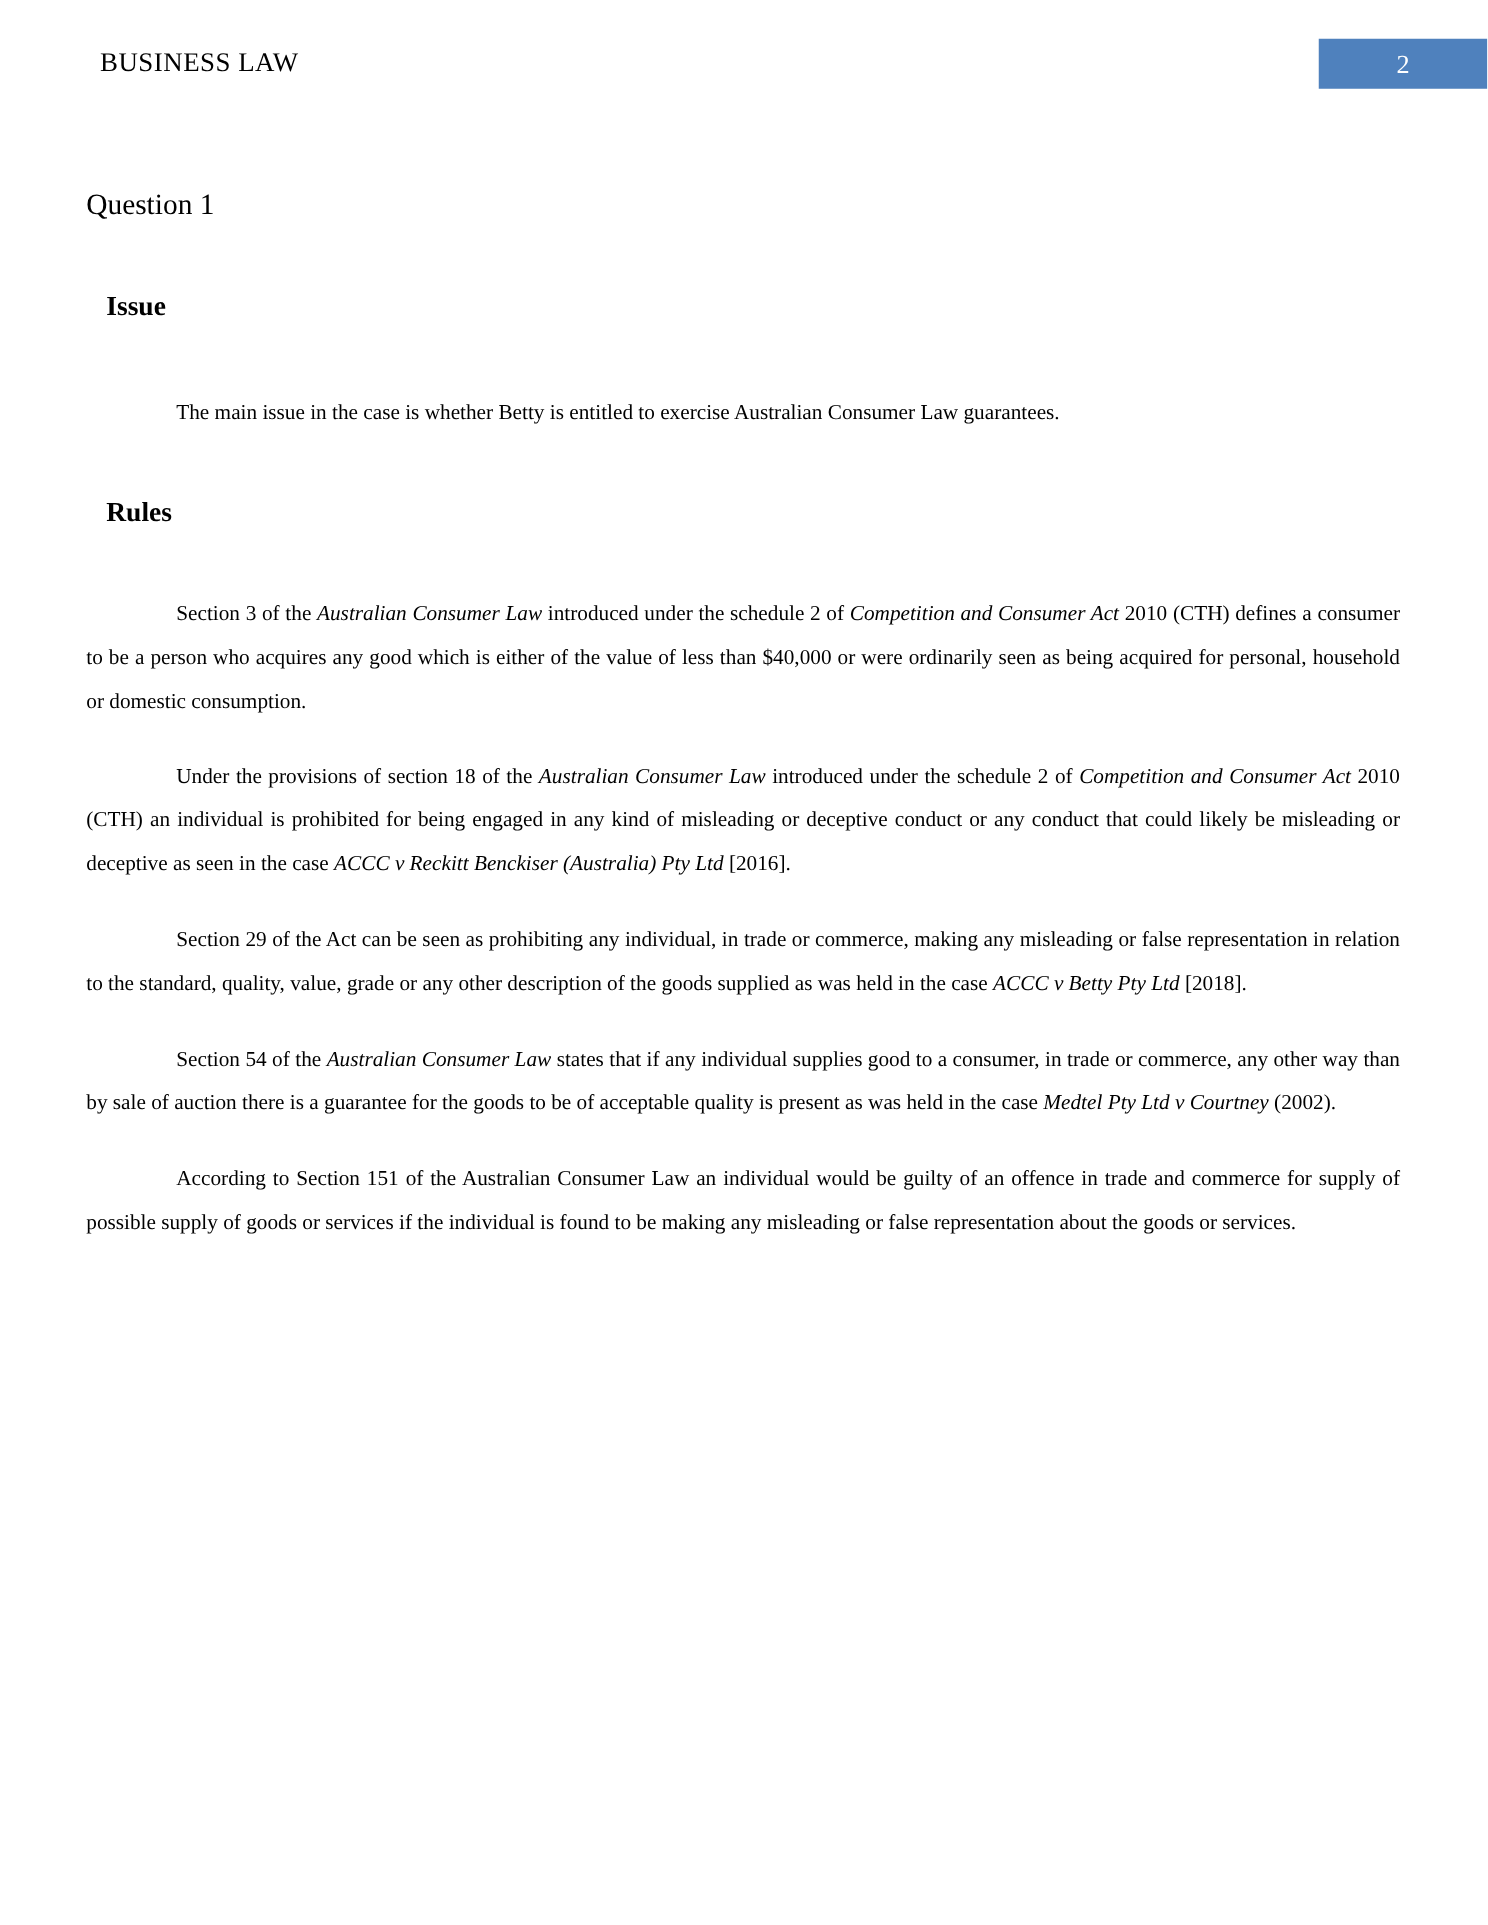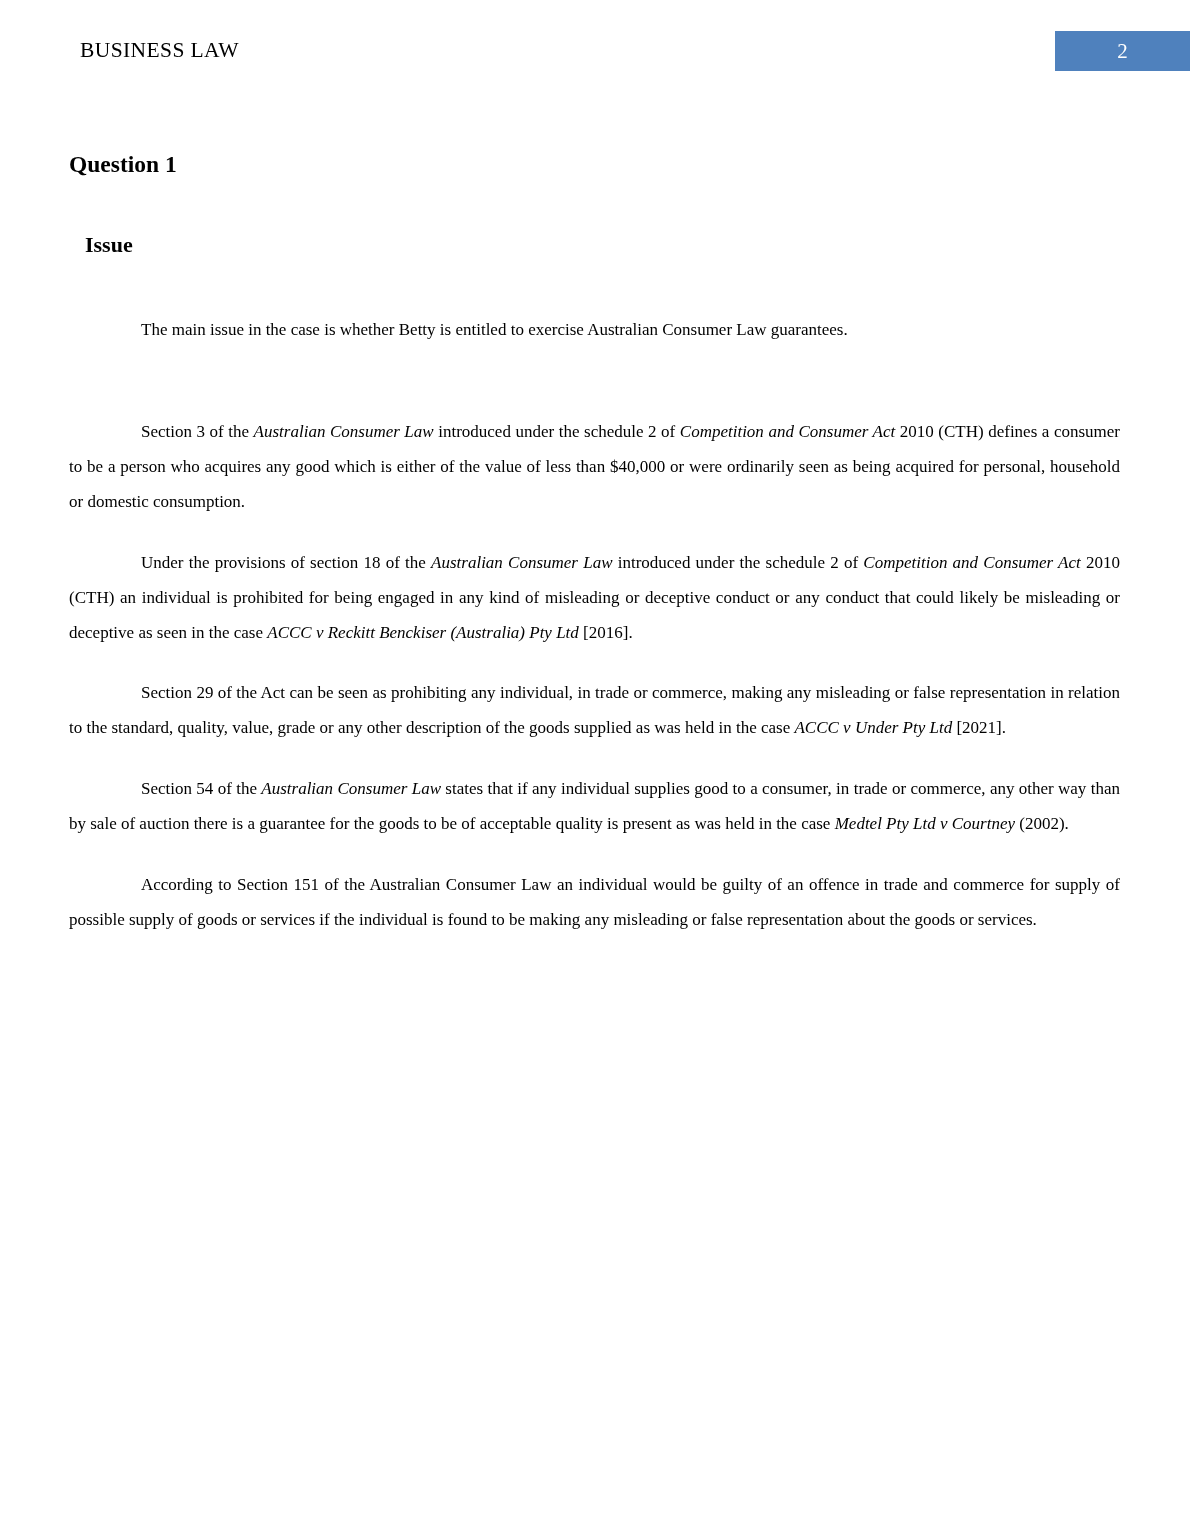--- a/index.html
+++ b/index.html
@@ -54,7 +54,7 @@
   }
   h1.section-title {
     font-size: 23.5px;
-    font-weight: bold;
+    font-weight: normal;
     margin: 0 0 0 0;
     line-height: 1.2;
   }

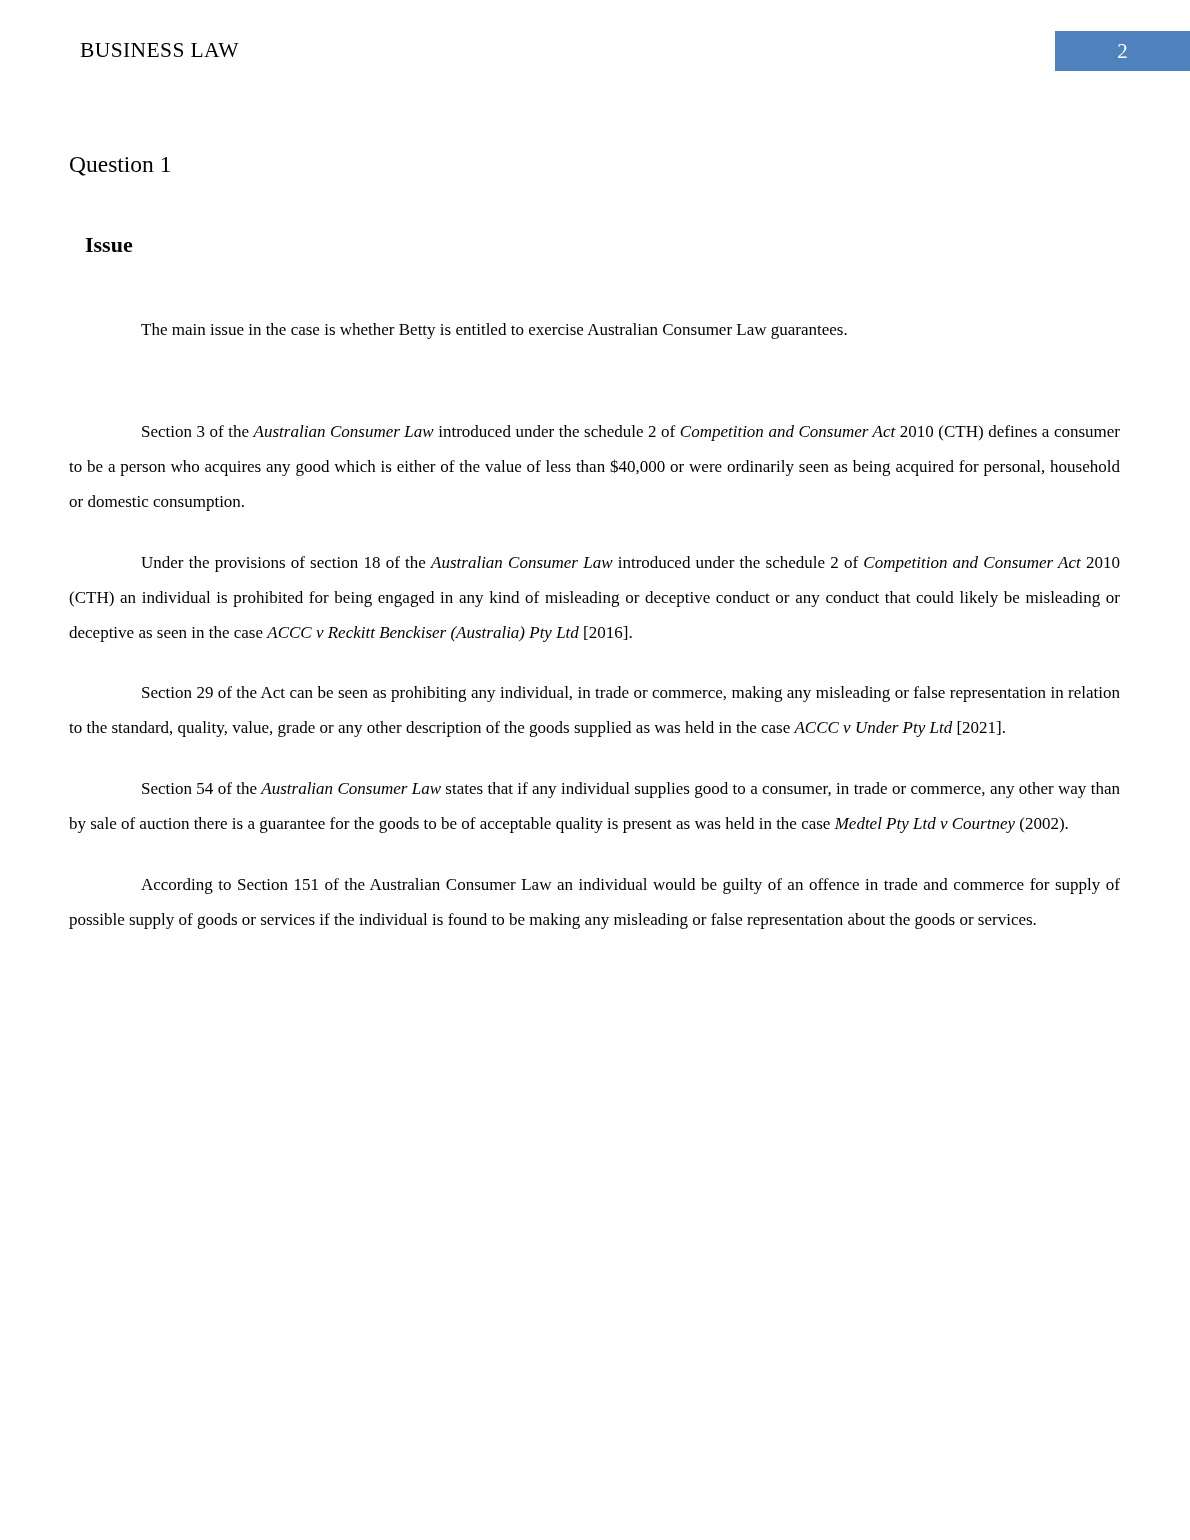--- a/index.html
+++ b/index.html
@@ -106,6 +106,7 @@
 
     <div class="gap-lg"></div>
 
+    <h2 class="sub-title">Rules</h2>
 
     <div class="gap-lg"></div>
 

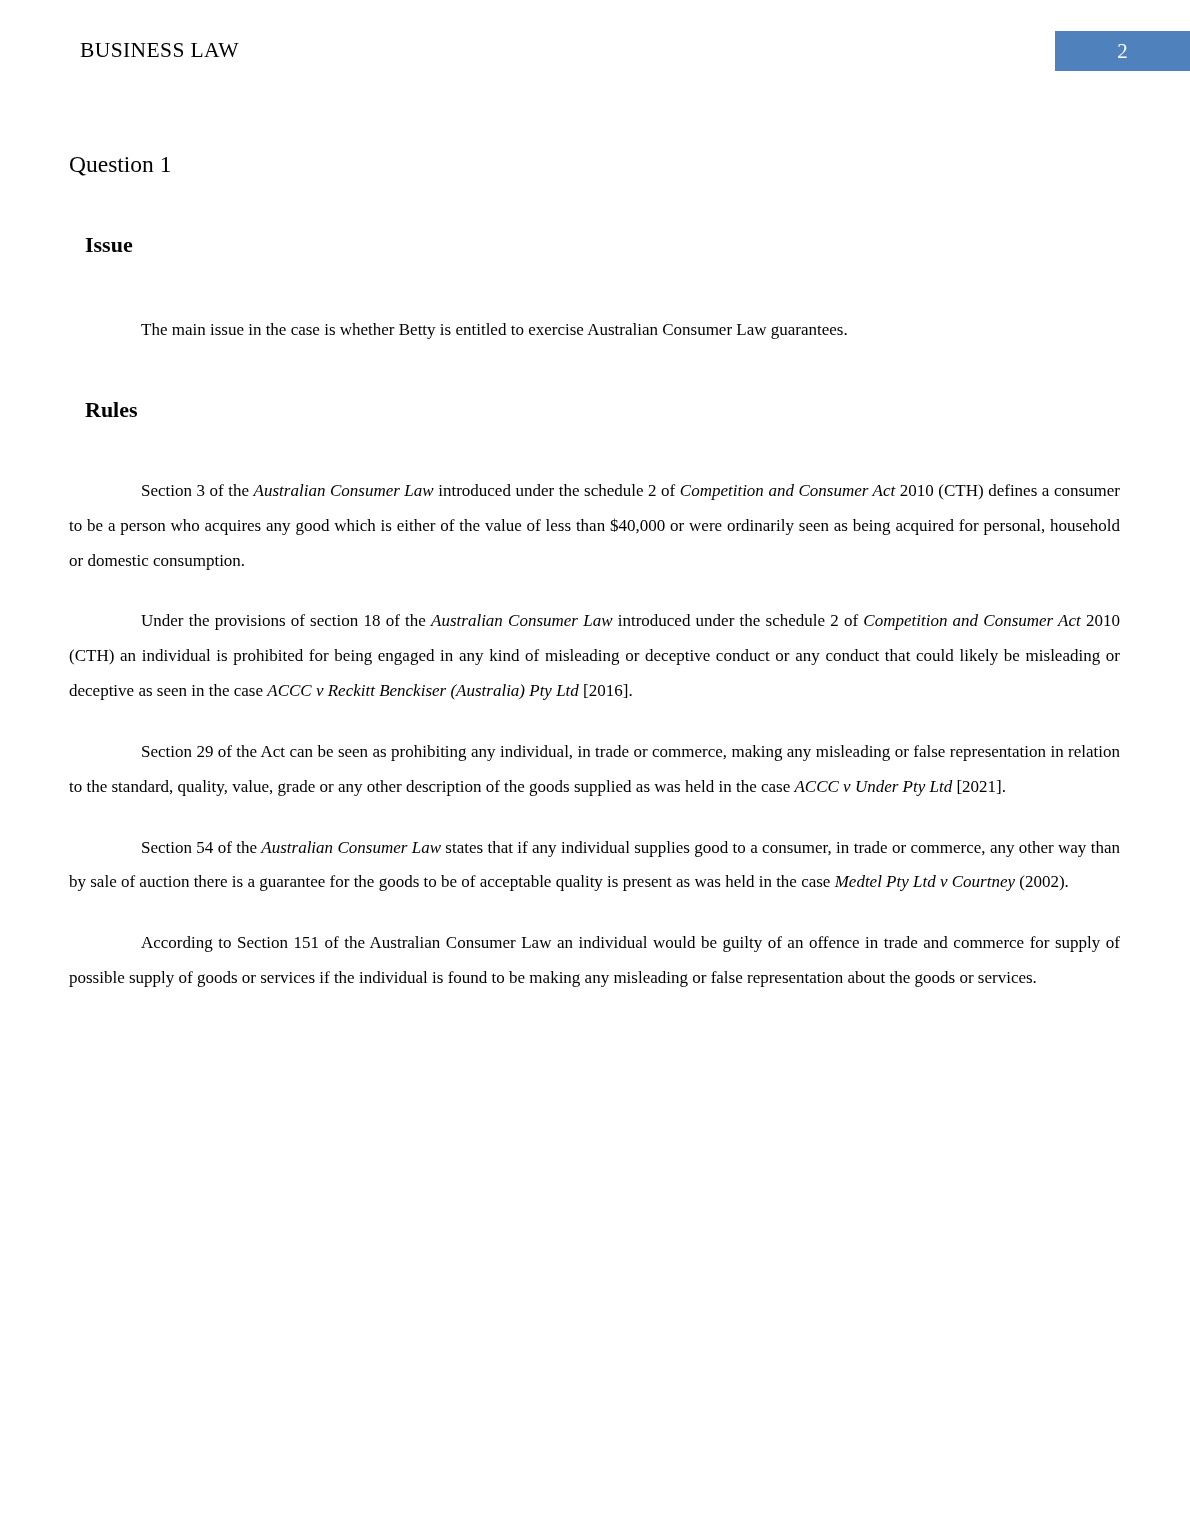--- a/index.html
+++ b/index.html
@@ -115,7 +115,7 @@
         <div class="gap-md"></div>
         <p class="body"><span>Under the provisions of section 18 of the </span><i class="ital">Australian Consumer Law</i><span> introduced under the schedule 2 of </span><i class="ital">Competition and Consumer Act</i><span> 2010 (CTH) an individual is prohibited for being engaged in any kind of misleading or deceptive conduct or any conduct that could likely be misleading or deceptive as seen in the case </span><i class="ital">ACCC v Reckitt Benckiser (Australia) Pty Ltd</i><span> [2016].</span></p>
         <div class="gap-md"></div>
-        <p class="body"><span>Section 29 of the Act can be seen as prohibiting any individual, in trade or commerce, making any misleading or false representation in relation to the standard, quality, value, grade or any other description of the goods supplied as was held in the case </span><i class="ital">ACCC v Under Pty Ltd</i><span> [2021].</span></p>
+        <p class="body"><span>Section 29 of the Act can be seen as prohibiting any individual, in trade or commerce, making any misleading or false representation in relation to the standard, quality, value, grade or any other description of the goods supplied as was held in the case </span><i class="ital">ACCC v Betty Pty Ltd</i><span> [2021].</span></p>
         <div class="gap-md"></div>
         <p class="body"><span>Section 54 of the </span><i class="ital">Australian Consumer Law</i><span> states that if any individual supplies good to a consumer, in trade or commerce, any other way than by sale of auction there is a guarantee for the goods to be of acceptable quality is present as was held in the case </span><i class="ital">Medtel Pty Ltd v Courtney</i><span> (2002).</span></p>
         <div class="gap-md"></div>

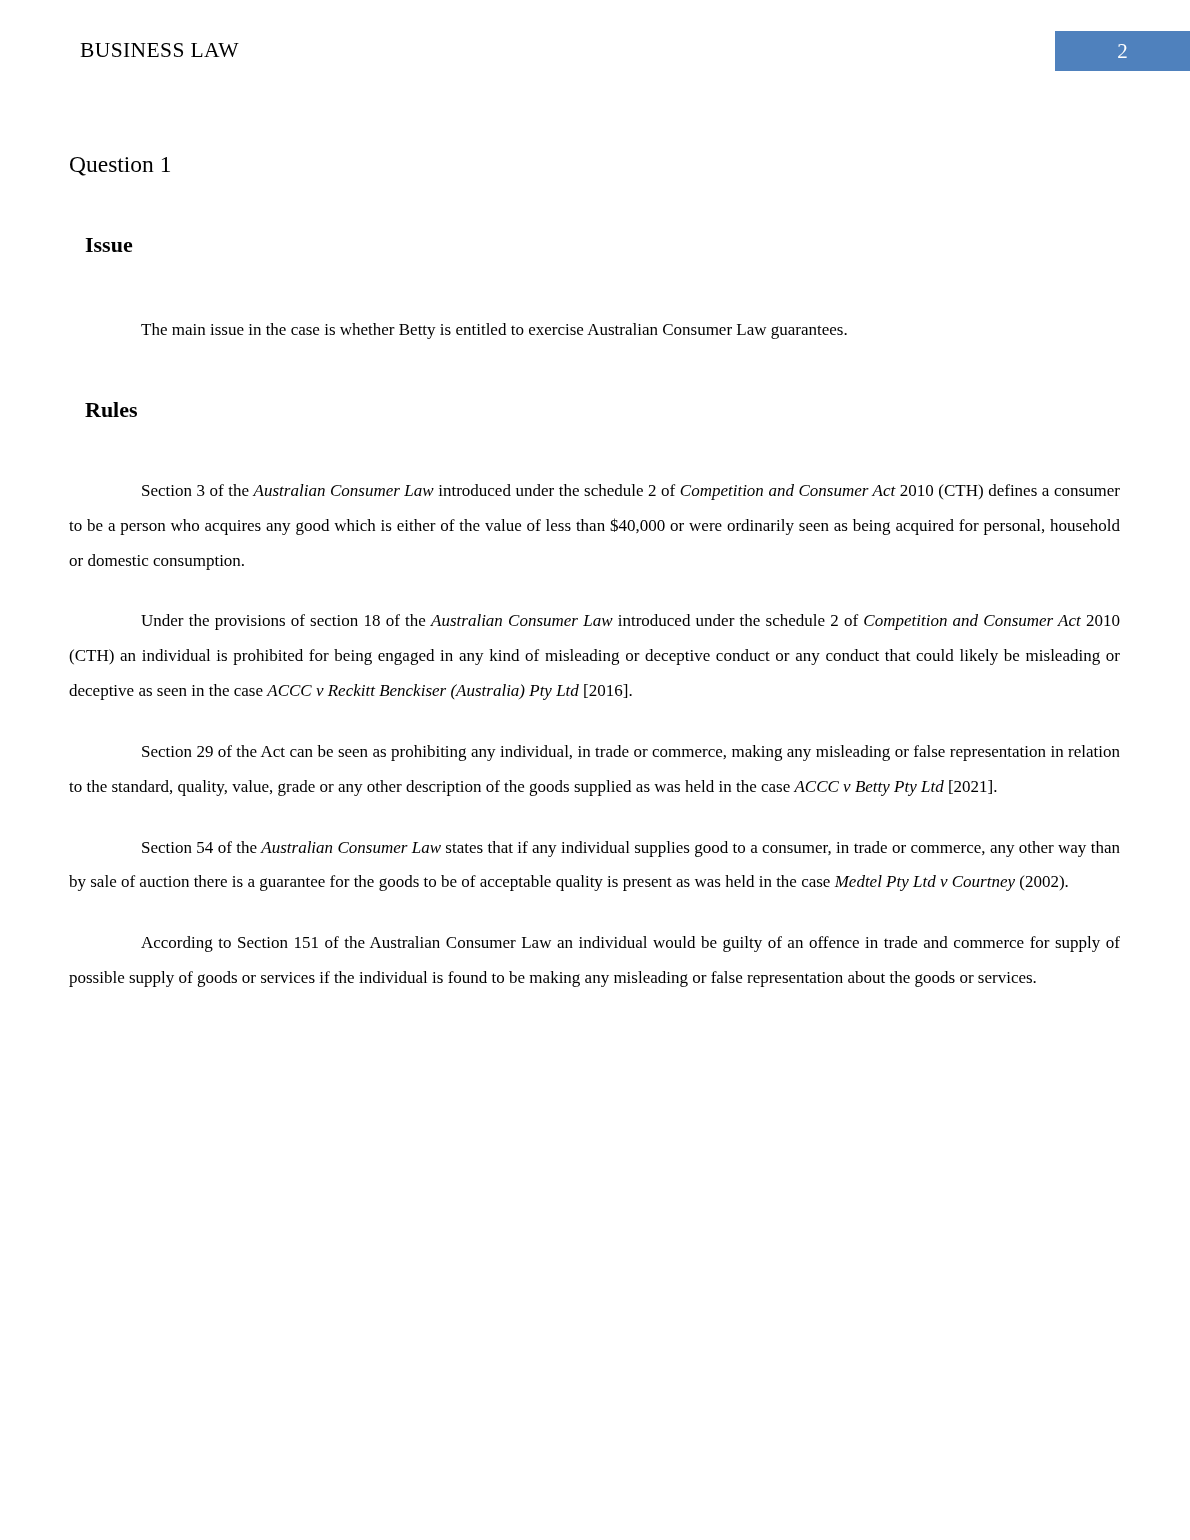--- a/index.html
+++ b/index.html
@@ -115,7 +115,7 @@
         <div class="gap-md"></div>
         <p class="body"><span>Under the provisions of section 18 of the </span><i class="ital">Australian Consumer Law</i><span> introduced under the schedule 2 of </span><i class="ital">Competition and Consumer Act</i><span> 2010 (CTH) an individual is prohibited for being engaged in any kind of misleading or deceptive conduct or any conduct that could likely be misleading or deceptive as seen in the case </span><i class="ital">ACCC v Reckitt Benckiser (Australia) Pty Ltd</i><span> [2016].</span></p>
         <div class="gap-md"></div>
-        <p class="body"><span>Section 29 of the Act can be seen as prohibiting any individual, in trade or commerce, making any misleading or false representation in relation to the standard, quality, value, grade or any other description of the goods supplied as was held in the case </span><i class="ital">ACCC v Betty Pty Ltd</i><span> [2021].</span></p>
+        <p class="body"><span>Section 29 of the Act can be seen as prohibiting any individual, in trade or commerce, making any misleading or false representation in relation to the standard, quality, value, grade or any other description of the goods supplied as was held in the case </span><i class="ital">ACCC v Betty Pty Ltd</i><span> [2018].</span></p>
         <div class="gap-md"></div>
         <p class="body"><span>Section 54 of the </span><i class="ital">Australian Consumer Law</i><span> states that if any individual supplies good to a consumer, in trade or commerce, any other way than by sale of auction there is a guarantee for the goods to be of acceptable quality is present as was held in the case </span><i class="ital">Medtel Pty Ltd v Courtney</i><span> (2002).</span></p>
         <div class="gap-md"></div>

